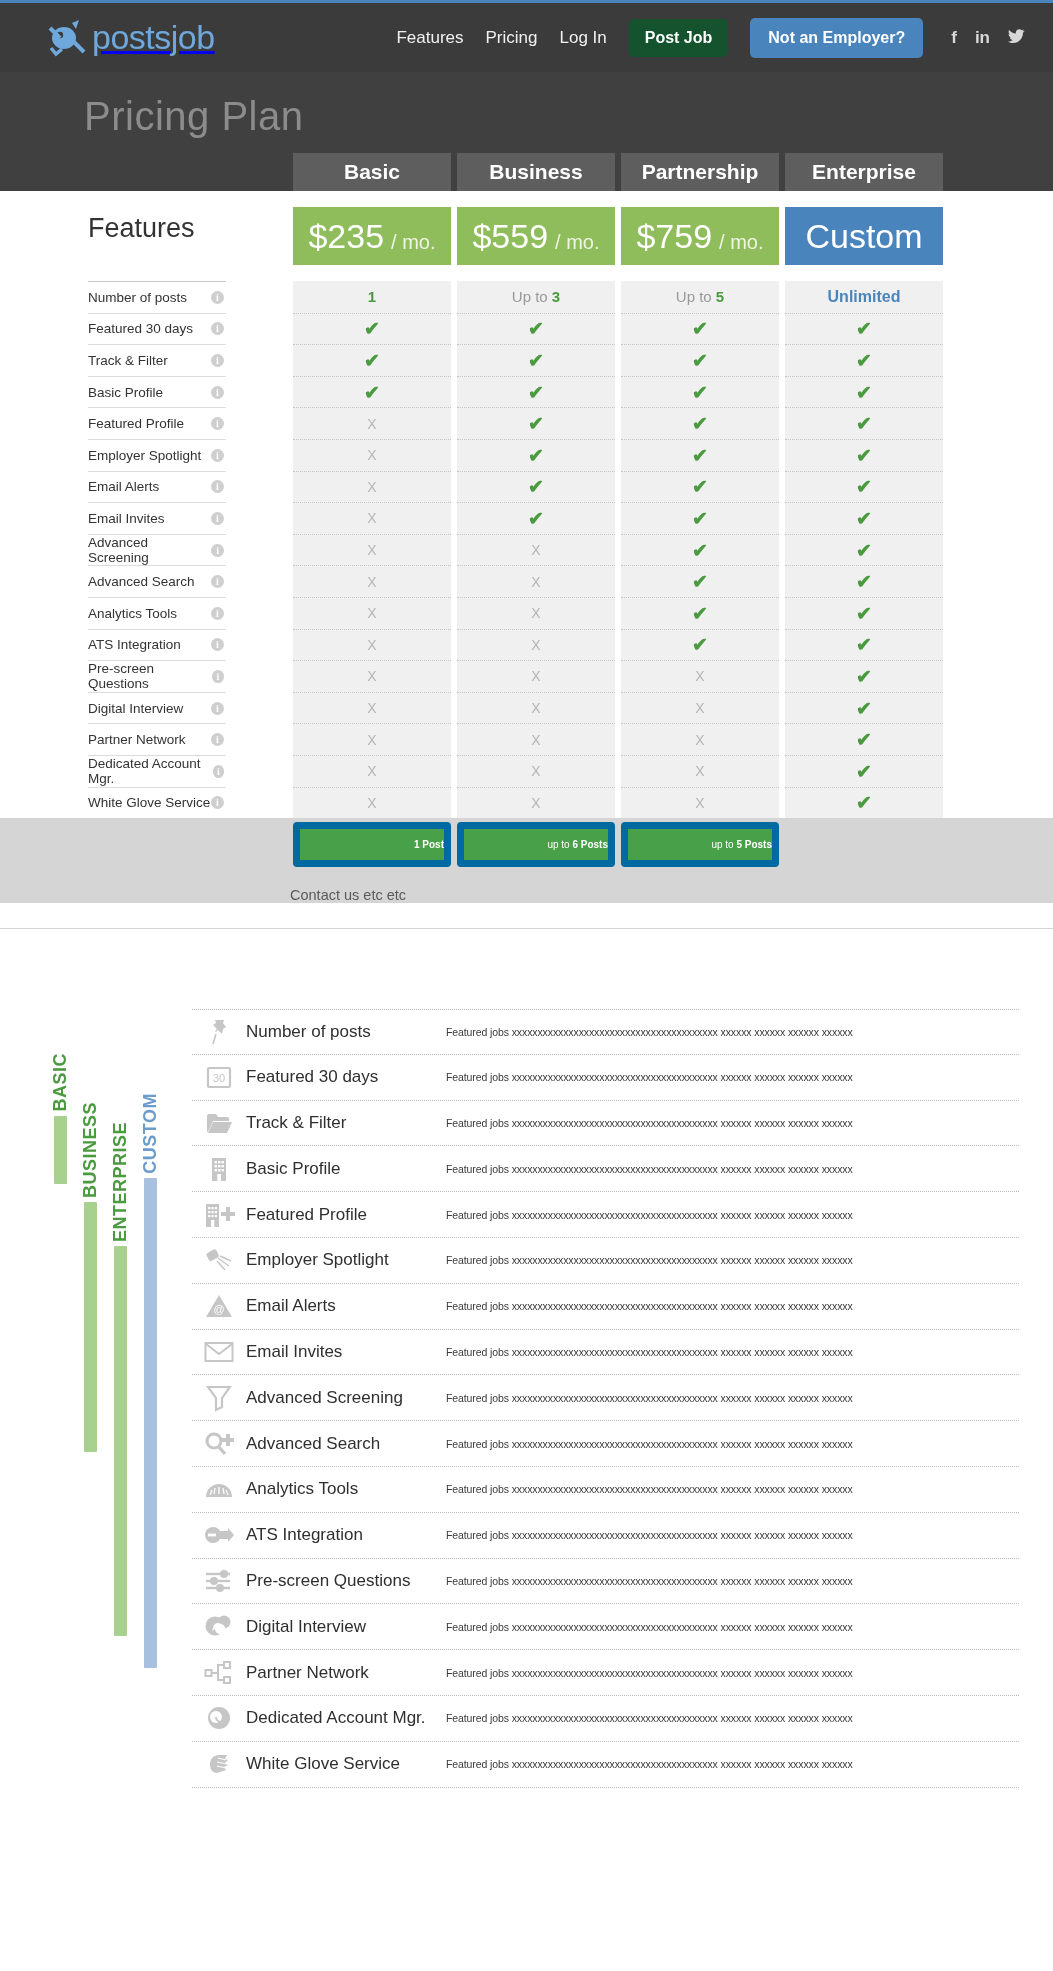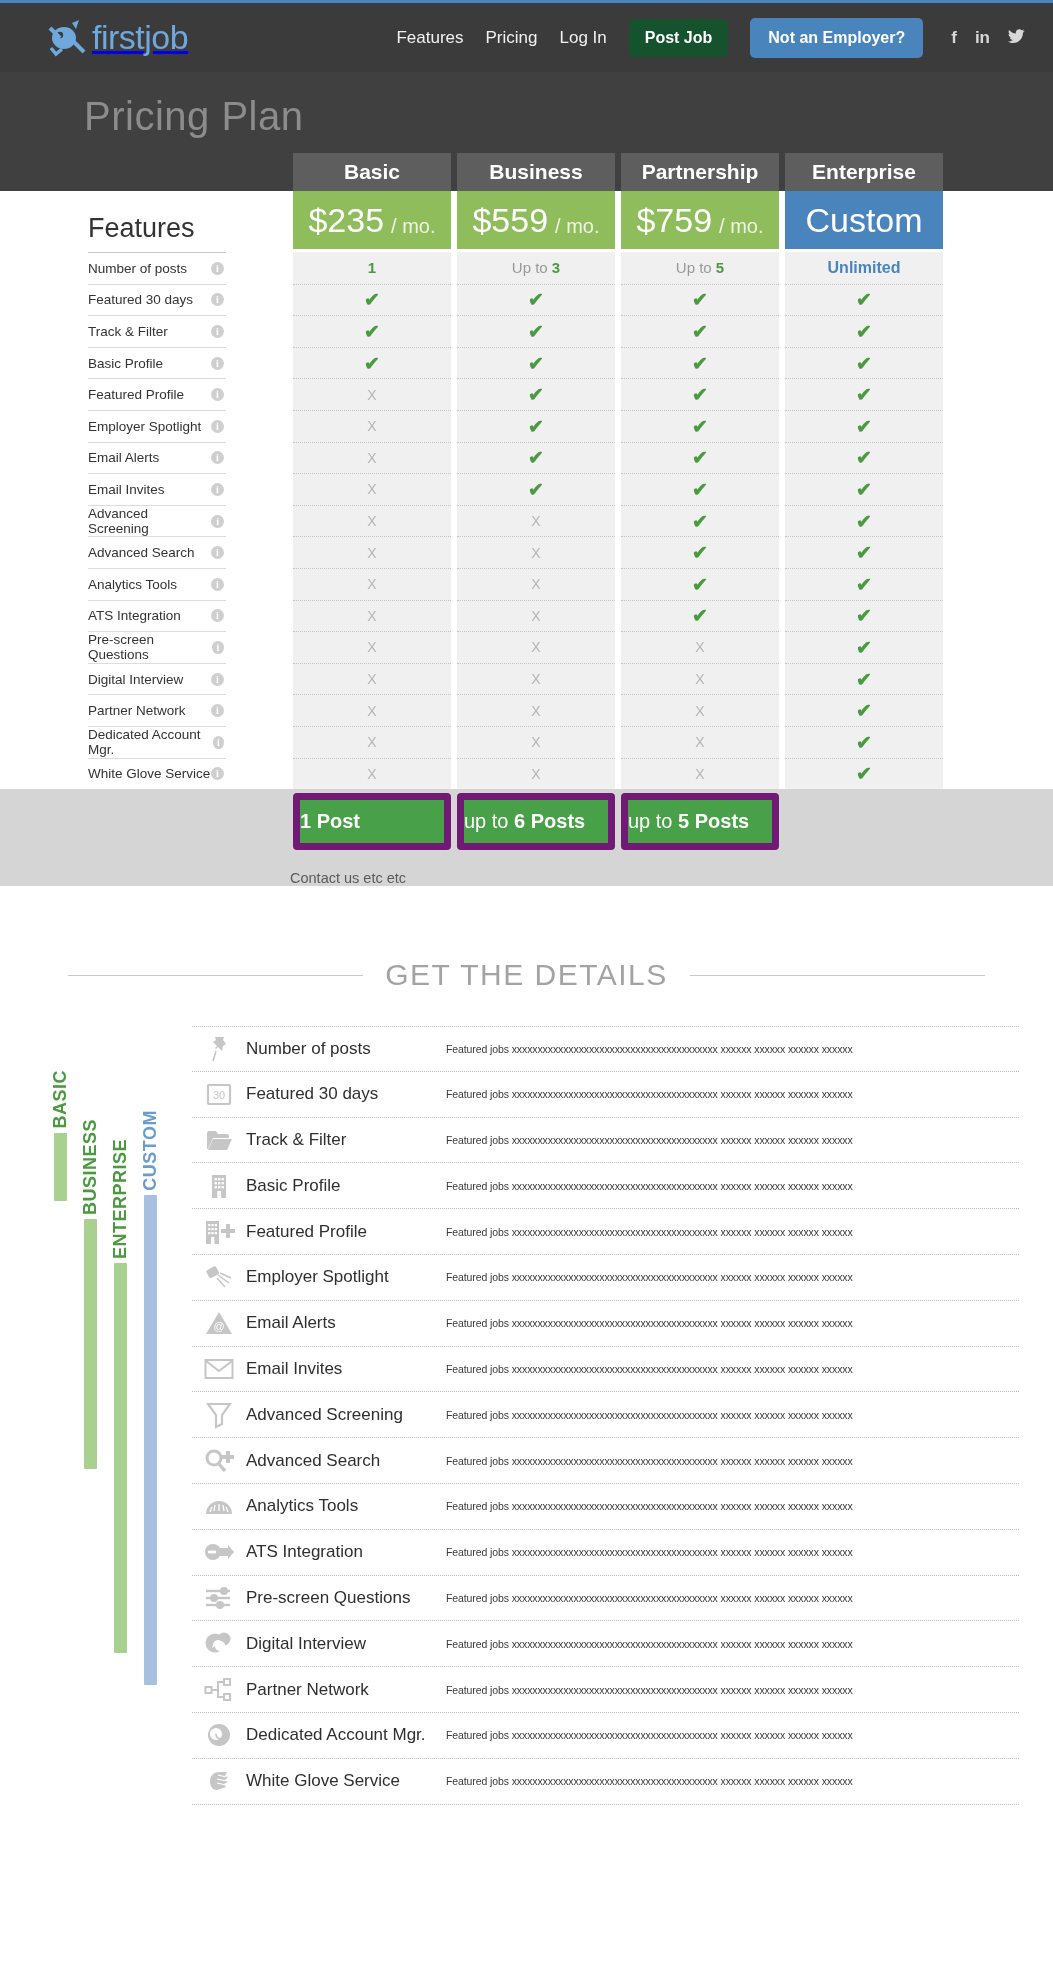--- a/index.html
+++ b/index.html
@@ -270,7 +270,7 @@
       <path d="M28 24 L38 34" stroke="#6fa8dc" stroke-width="4" fill="none"></path>
       <path d="M4 10 L14 20" stroke="#6fa8dc" stroke-width="4" fill="none"></path>
     </svg>
-    <span class="brand-text"><span class="b1">first</span><span>job</span></span>
+    <span class="brand-text"><span class="b1">posts</span><span>job</span></span>
   </a>
 
   <div class="nav-right">

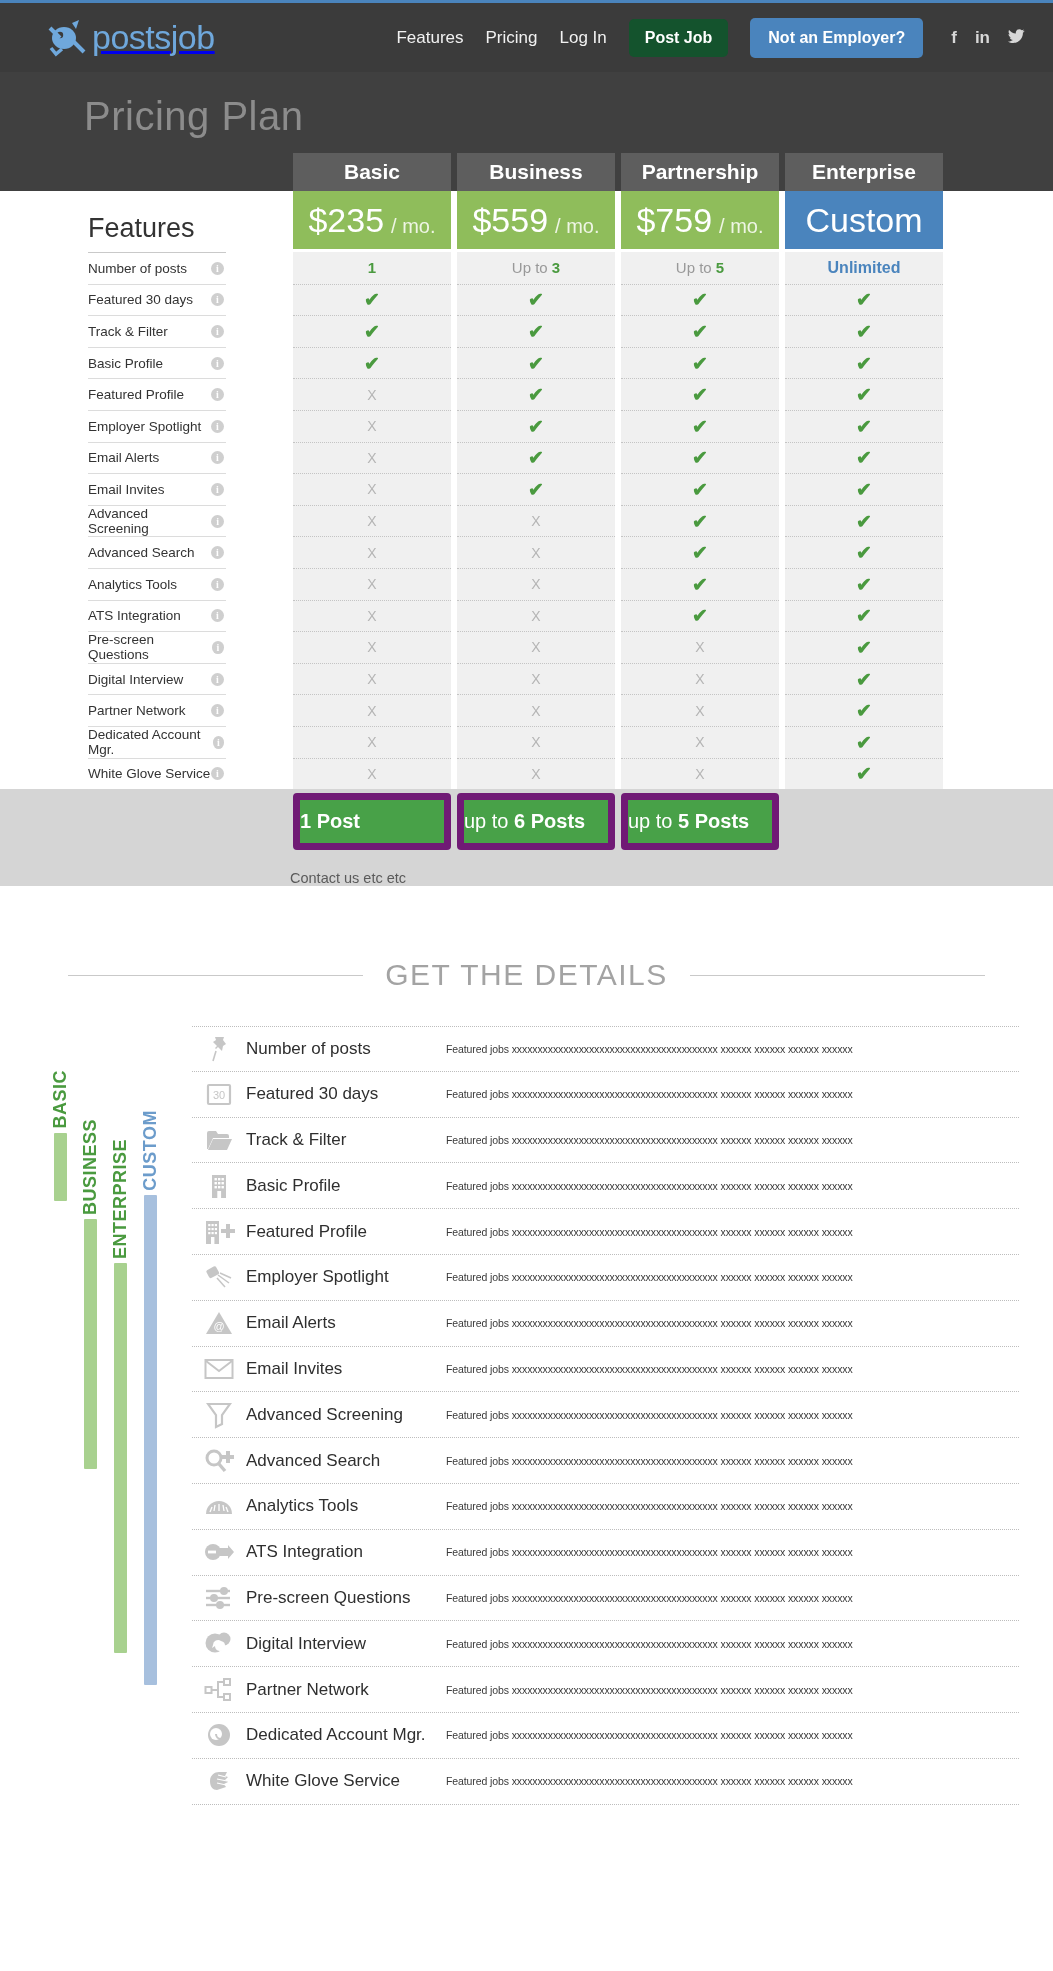--- a/index.html
+++ b/index.html
@@ -108,7 +108,7 @@
     display: flex;
     align-items: center;
     justify-content: center;
-    margin: 0 3px;
+    margin: 16px 3px;
     gap: 7px;
   }
   .col-price.blue { background: #4a84bd; }

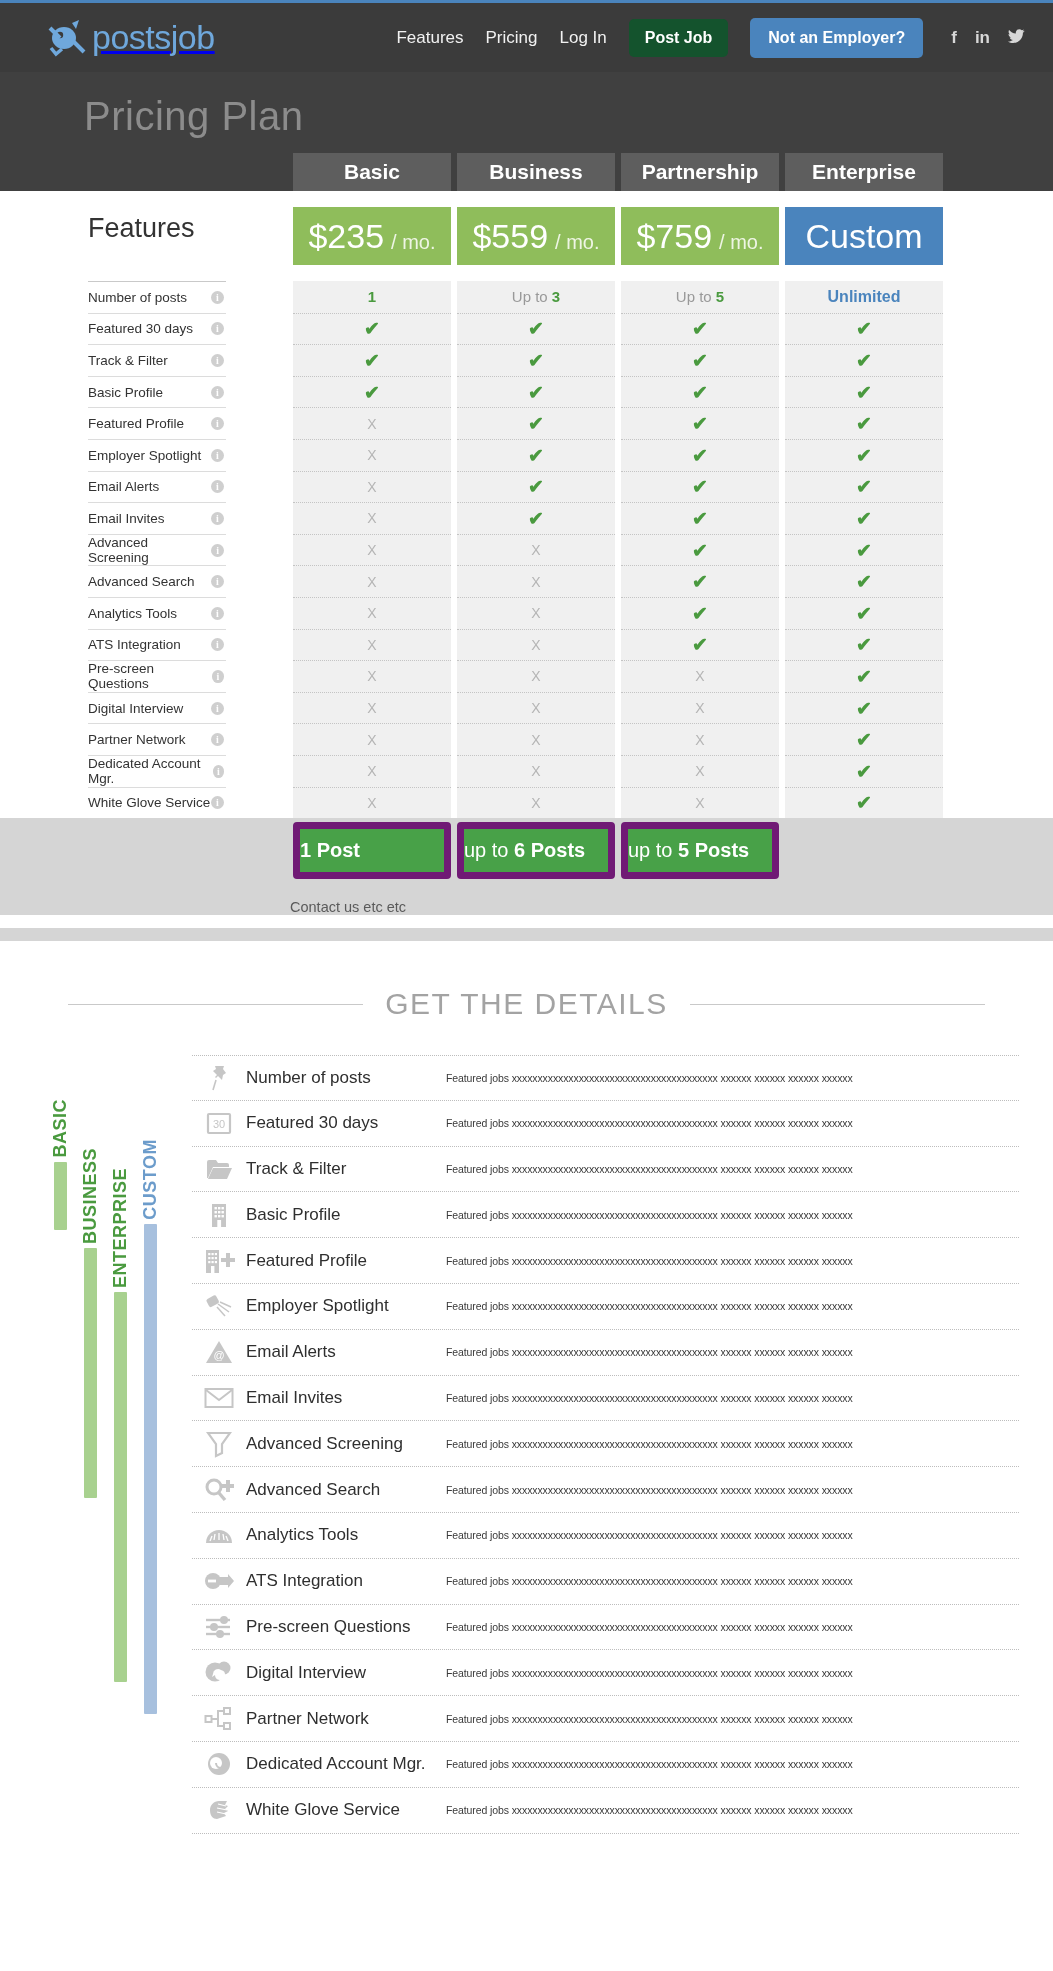--- a/index.html
+++ b/index.html
@@ -179,10 +179,10 @@
   .cta-btn {
     background: #48a148;
     color: #ffffff;
-    font-size: 20px;
-    text-align: left;
+    font-size: 10px;
+    text-align: right;
     padding: 10px 0;
-    border: 7px solid #701a75;
+    border: 7px solid #0369a1;
     border-radius: 4px;
     margin: 0 0 2px 0;
     font-weight: 400;

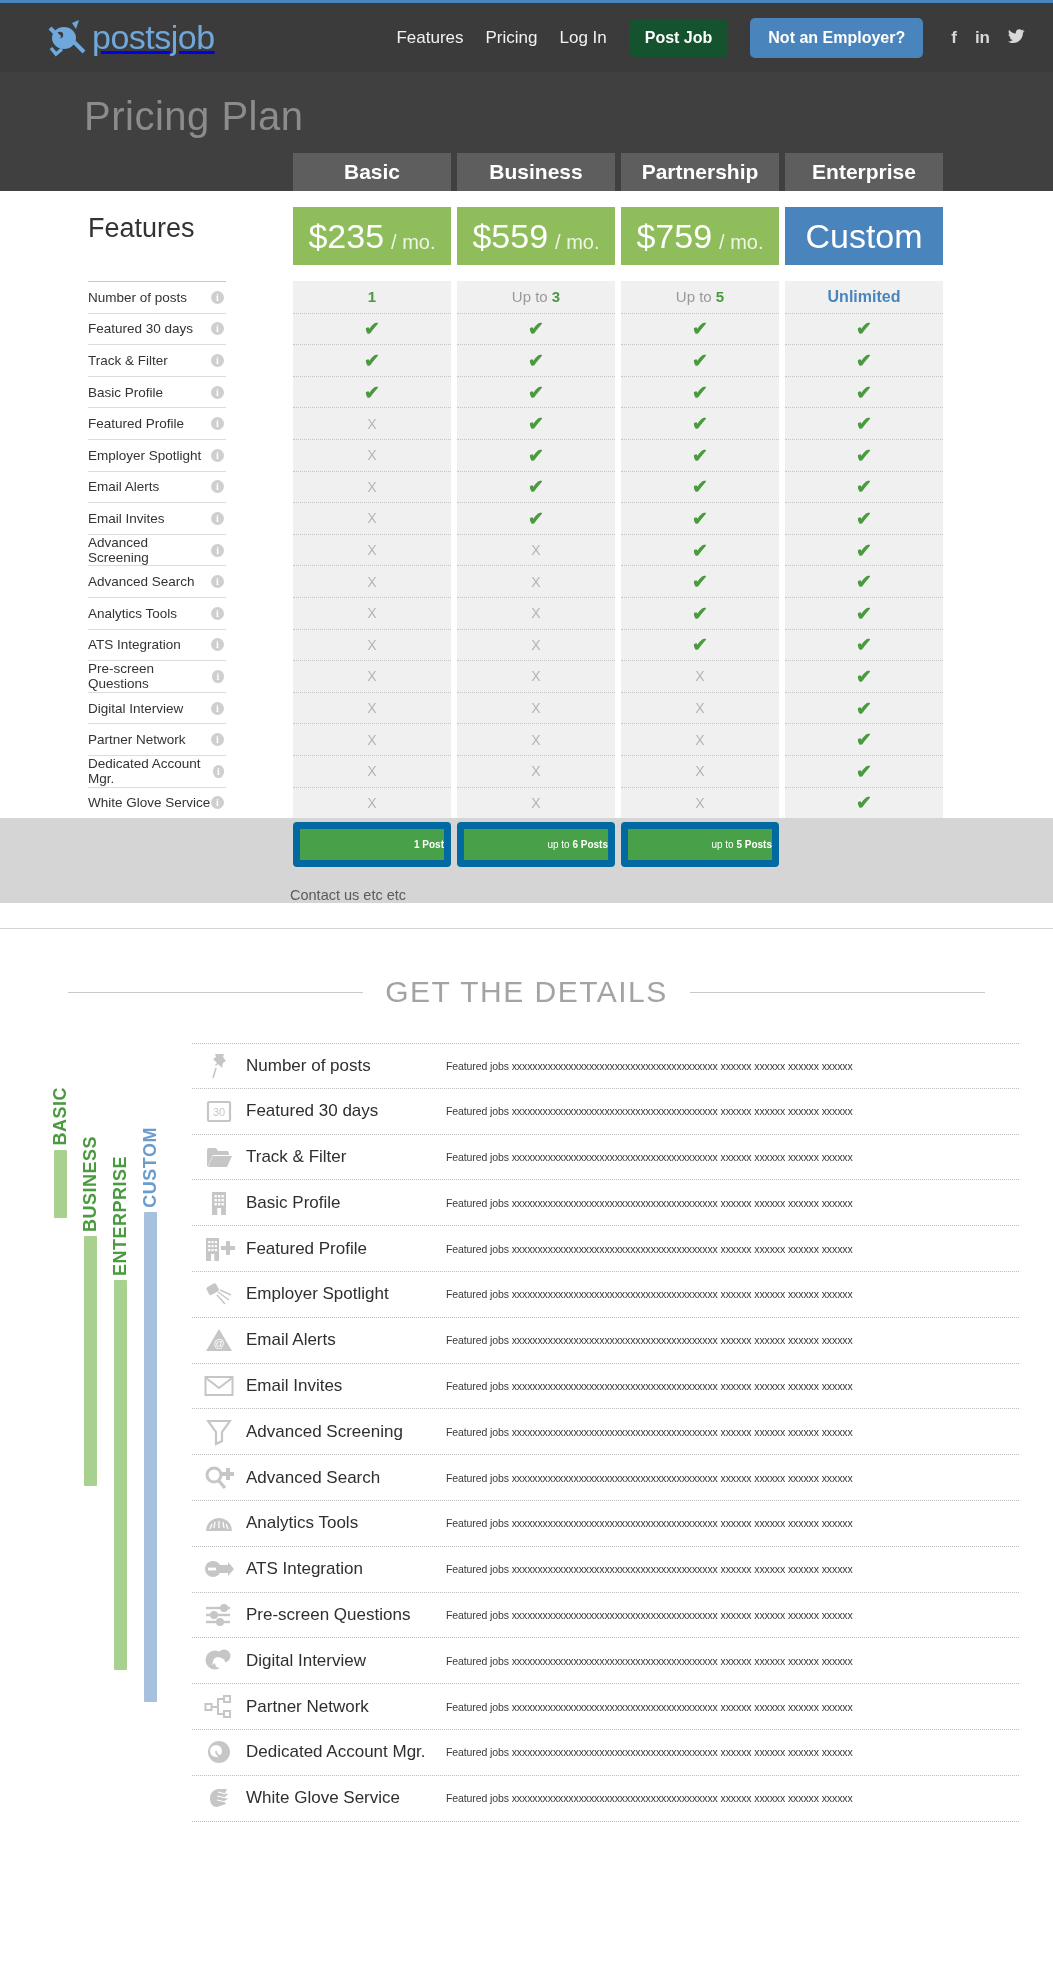--- a/index.html
+++ b/index.html
@@ -626,11 +626,6 @@
 </div>
 
 <div class="details">
-  <div class="details-head">
-    <div class="rule"></div>
-    <div class="details-title">GET THE DETAILS</div>
-    <div class="rule"></div>
-  </div>
 
   <div class="details-body">
     <div class="tiers" id="tiers">

